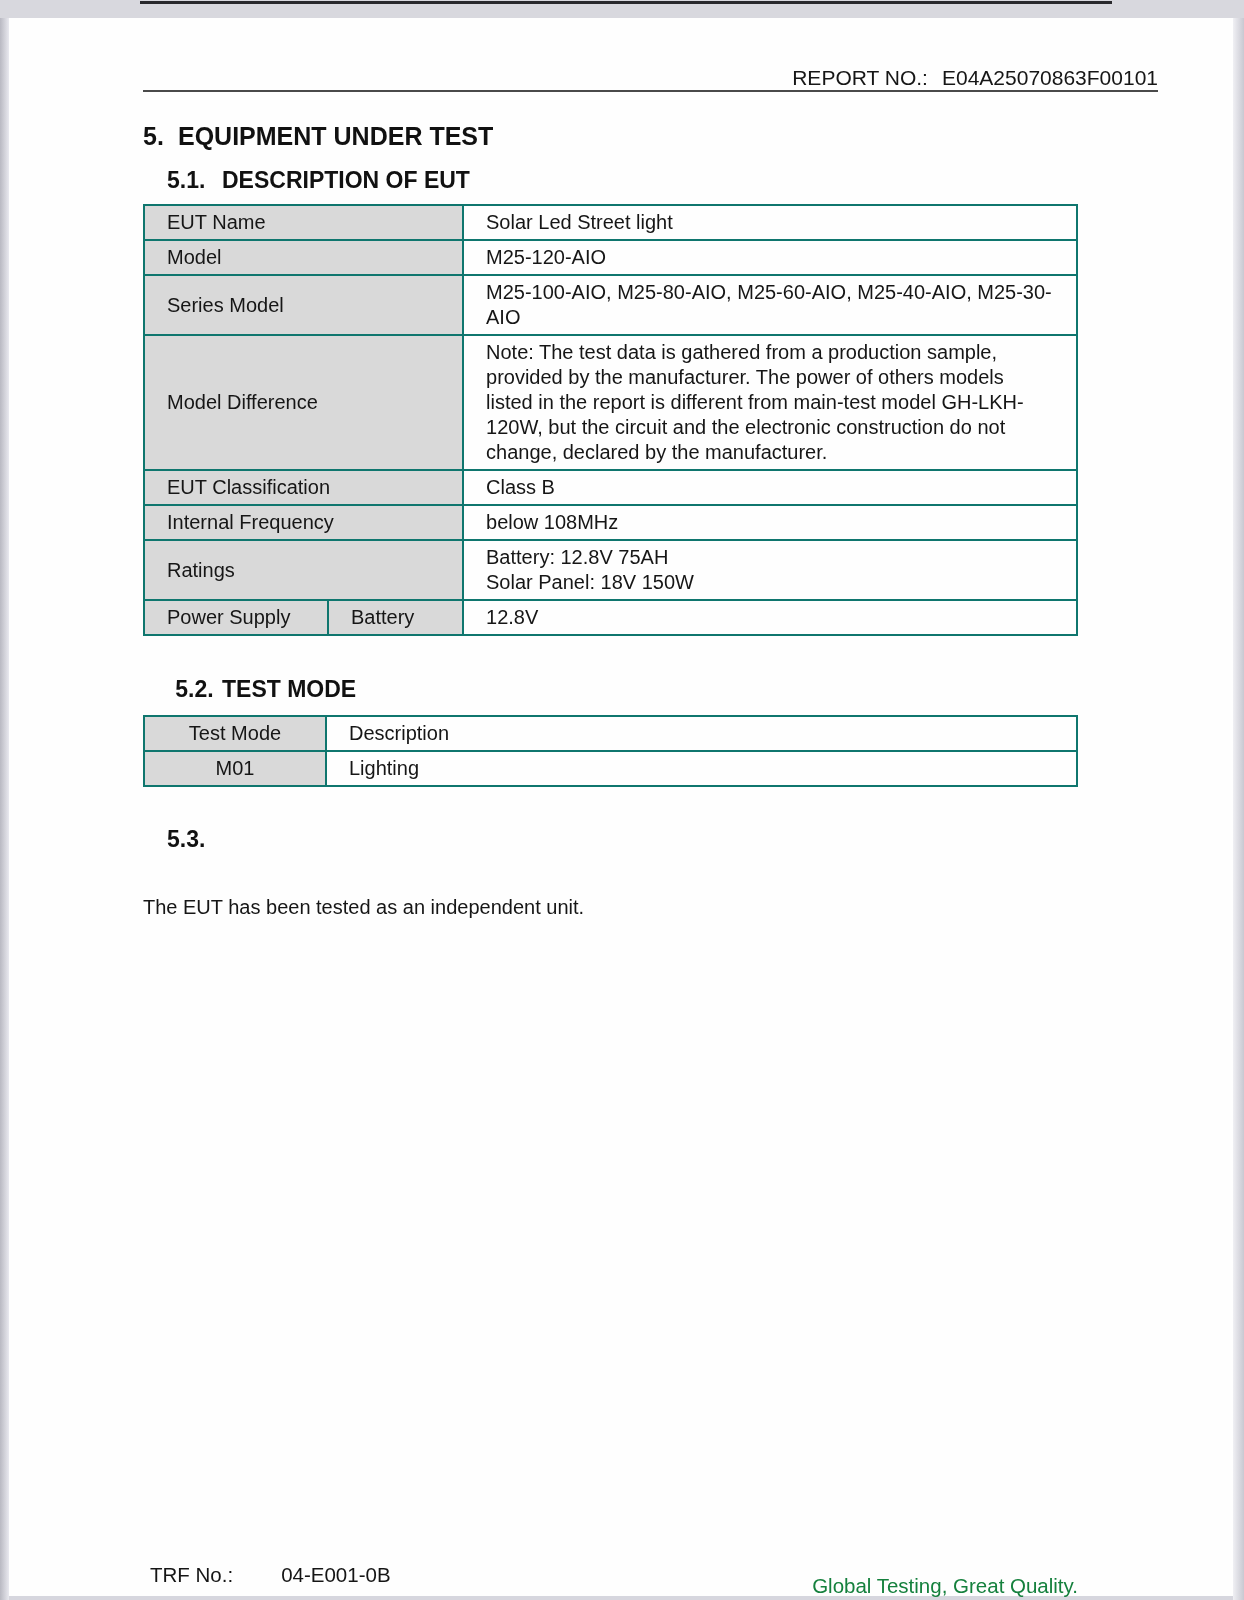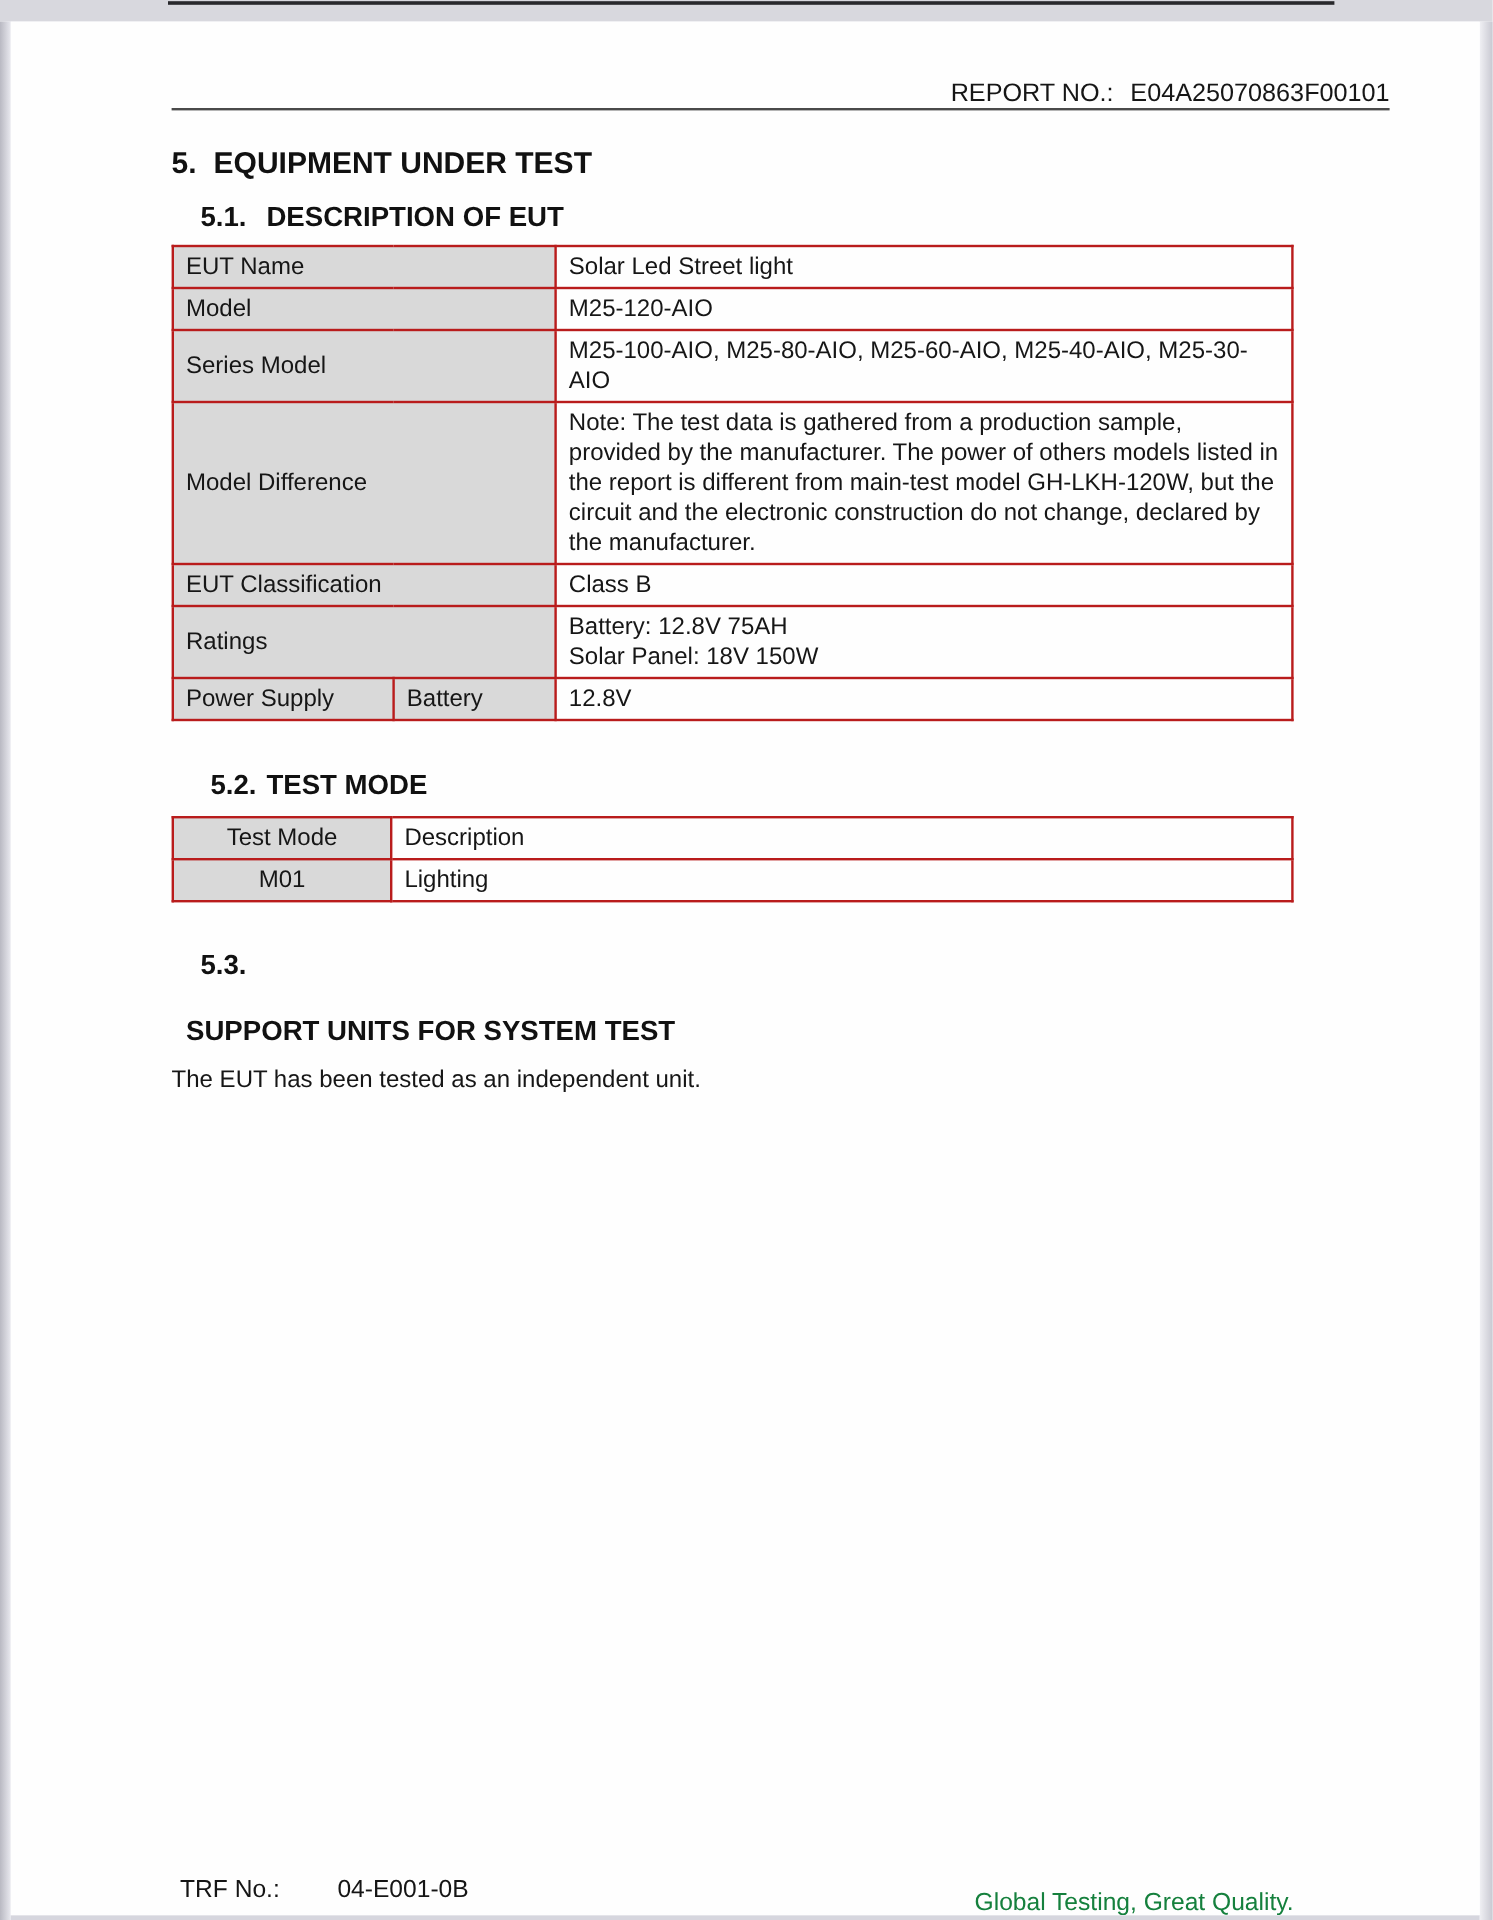--- a/index.html
+++ b/index.html
@@ -44,7 +44,7 @@
 
   
   table { border-collapse:collapse; width:935px; margin-top:10px; font-size:20px; color:#161616; table-layout:fixed; }
-  td { border:2px solid #b91c1c; padding:4px 10px; line-height:25px; vertical-align:middle; word-wrap:break-word; }
+  td { border:2px solid #0f766e; padding:4px 22px; line-height:25px; vertical-align:middle; word-wrap:break-word; }
   .lbl { background:#d9d9d9; }
   .t2 { margin-top:12px; }
   .t2 .center { text-align:center; }

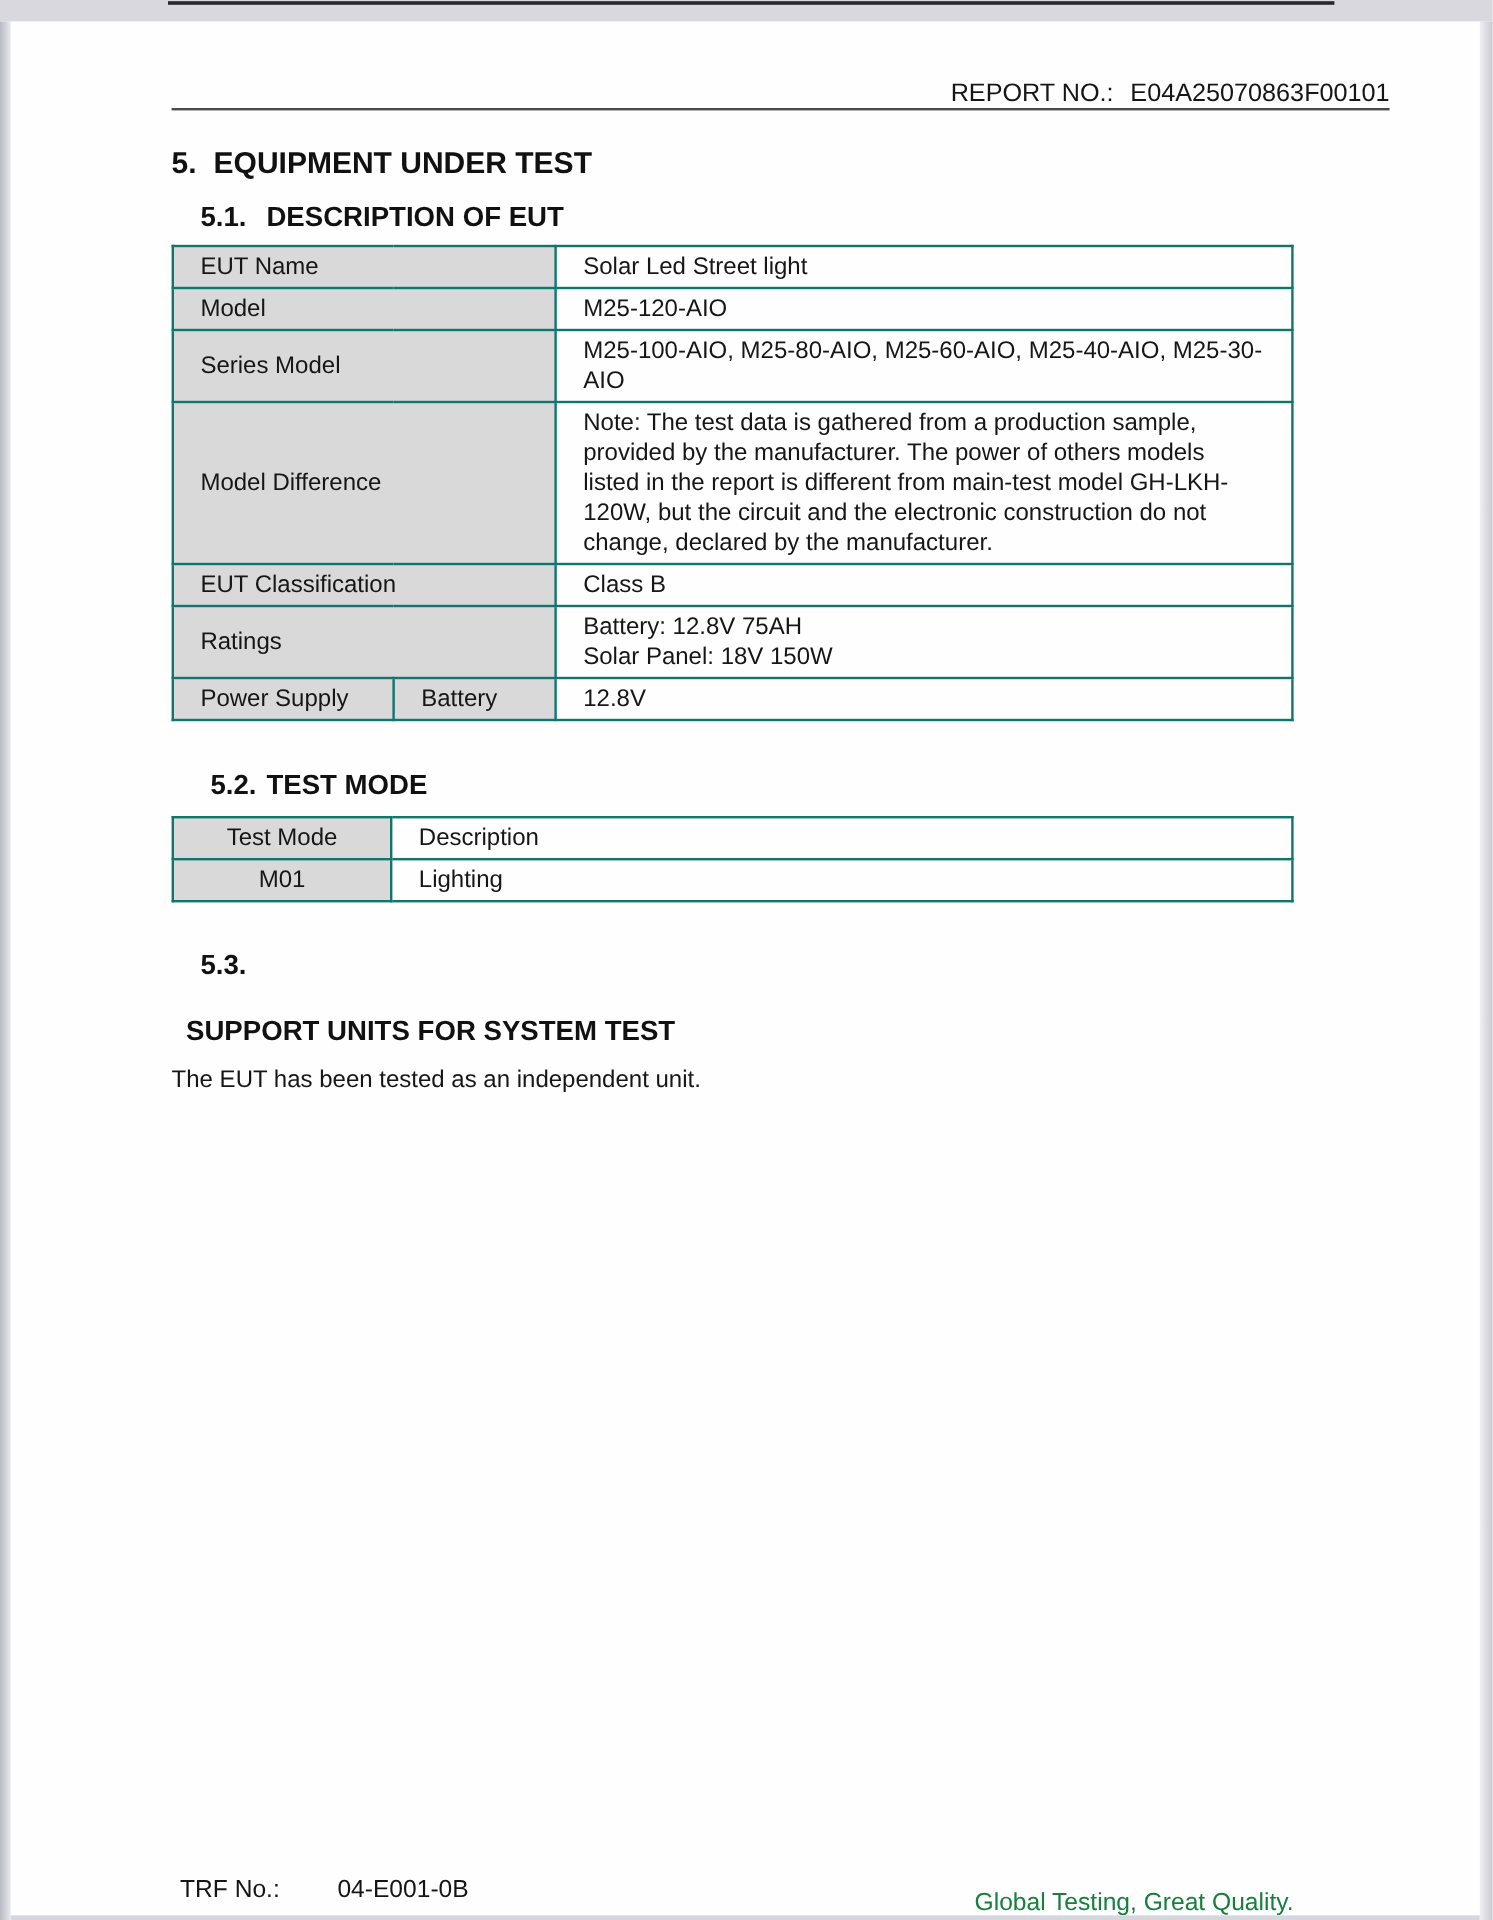--- a/index.html
+++ b/index.html
@@ -118,6 +118,10 @@
         <td>Class B</td>
       </tr>
       <tr>
+        <td class="lbl" colspan="2">Internal Frequency</td>
+        <td>below 108MHz</td>
+      </tr>
+      <tr>
         <td class="lbl" colspan="2">Ratings</td>
         <td>
           <div>Battery: 12.8V 75AH</div>

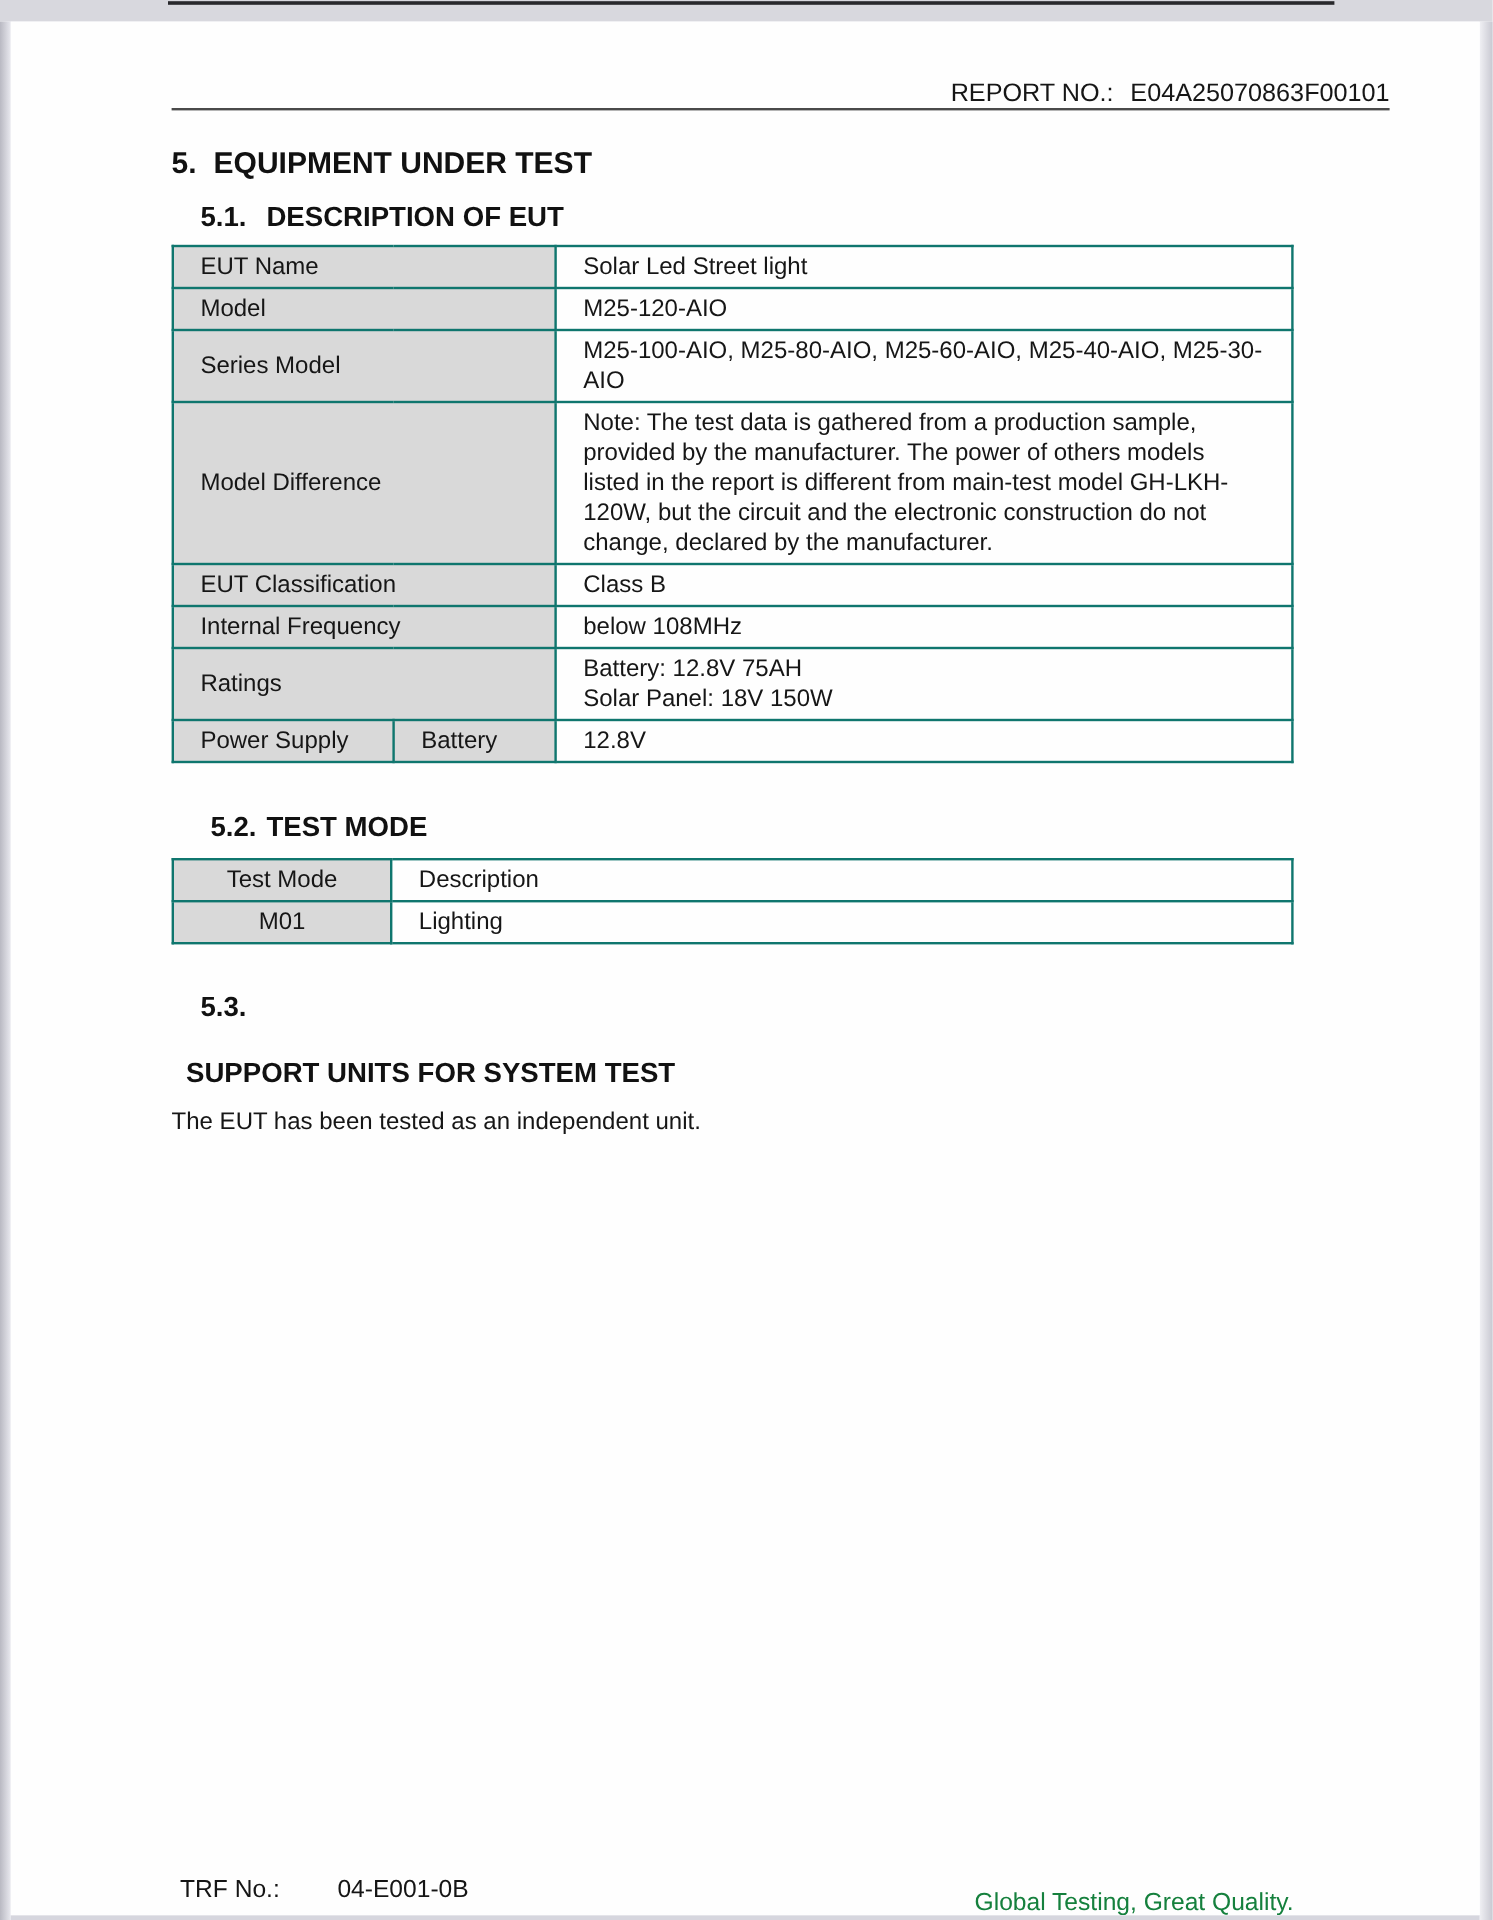--- a/index.html
+++ b/index.html
@@ -160,7 +160,6 @@
 
     <div class="sec-h2 gap-lg2">
       <span class="num">5.3.</span>
-      <span>SUPPORT UNITS FOR SYSTEM TEST</span>
     </div>
 
     <div class="body-text">The EUT has been tested as an independent unit.</div>

